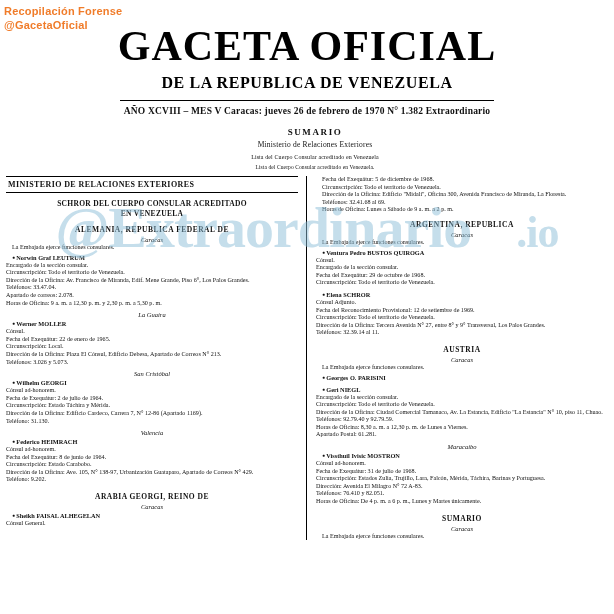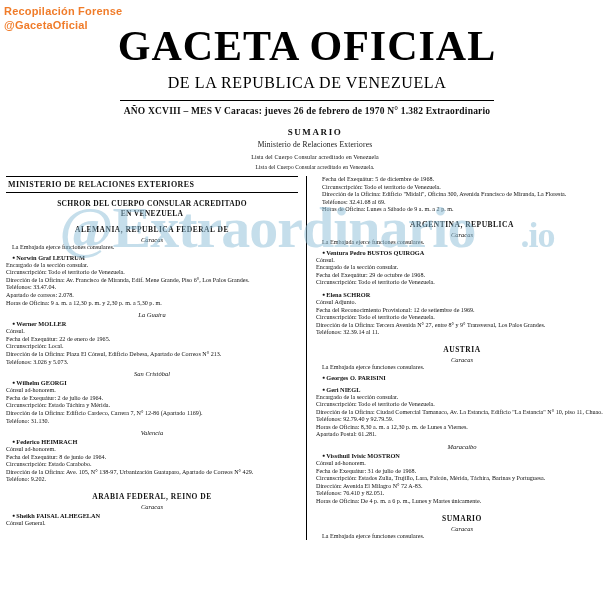--- a/index.html
+++ b/index.html
@@ -69,7 +69,7 @@
   }
   .gaceta-sub {
     font-family: "Liberation Serif", serif;
-    font-weight: normal;
+    font-weight: bold;
     font-size: 16px;
     line-height: 20px;
     letter-spacing: 0.6px;

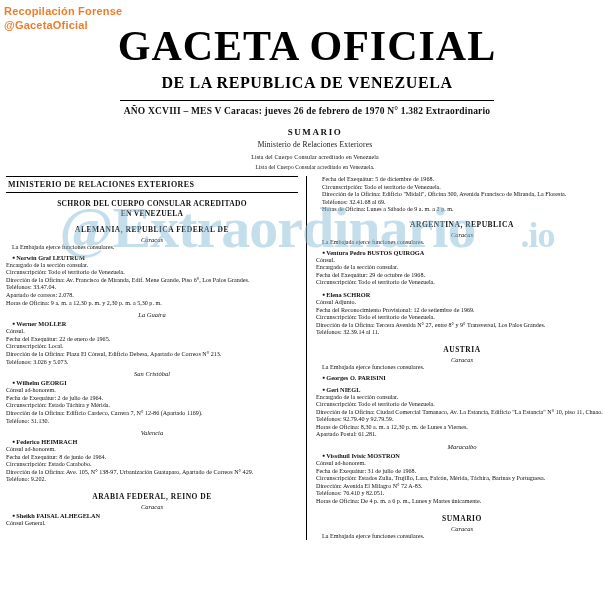--- a/index.html
+++ b/index.html
@@ -48,7 +48,7 @@
     white-space: nowrap;
   }
   .wm-center .dom {
-    font-size: 36px;
+    font-size: 44px;
     margin-left: 45px;
   }
 

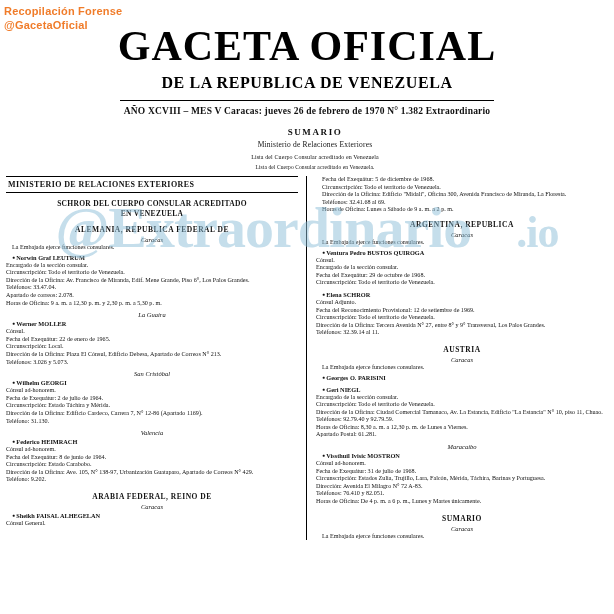--- a/index.html
+++ b/index.html
@@ -267,7 +267,7 @@
           <div class="line">Dirección de la Oficina: Ave. 105, N° 138-97, Urbanización Guataparo, Apartado de Correos N° 429.</div>
           <div class="line">Teléfono: 9.202.</div>
           <div class="sp2"></div>
-          <div class="country">ARABIA FEDERAL, REINO DE</div>
+          <div class="country">ARABIA GEORGI, REINO DE</div>
           <div class="city">Caracas</div>
           <div class="person"><span class="bullet">● </span>Sheikh FAISAL ALHEGELAN</div>
           <div class="line">Cónsul General.</div>

